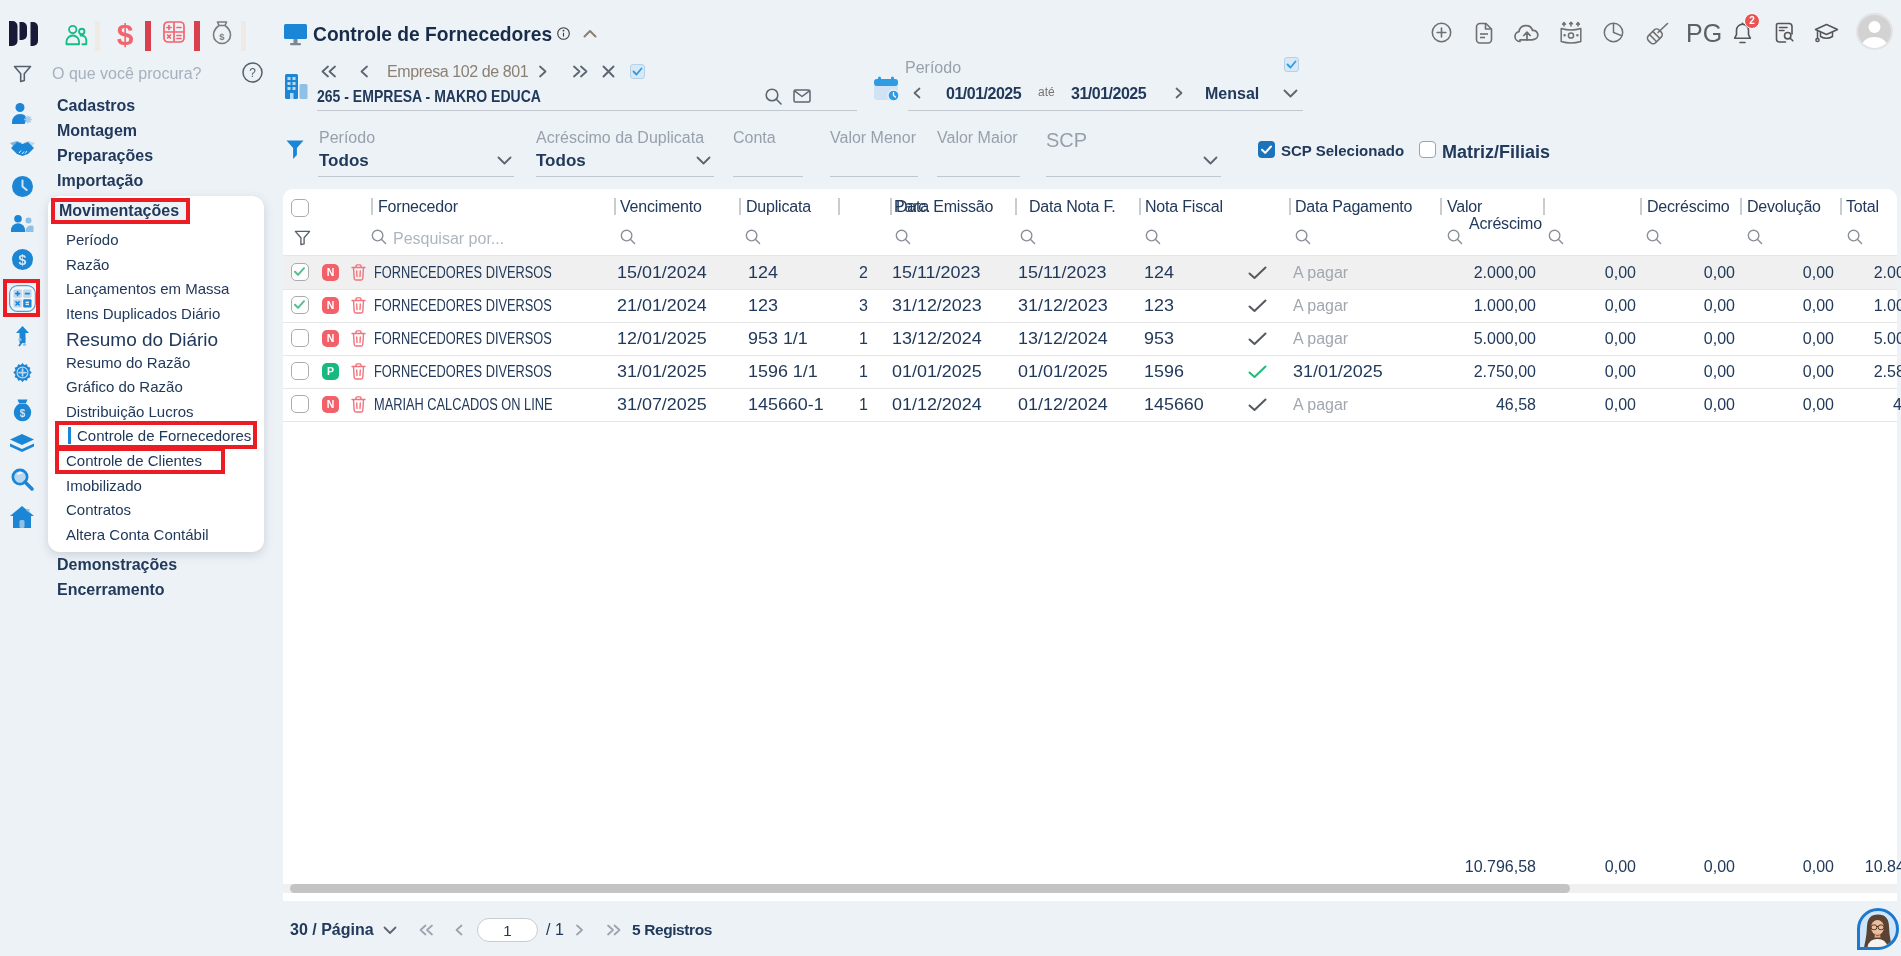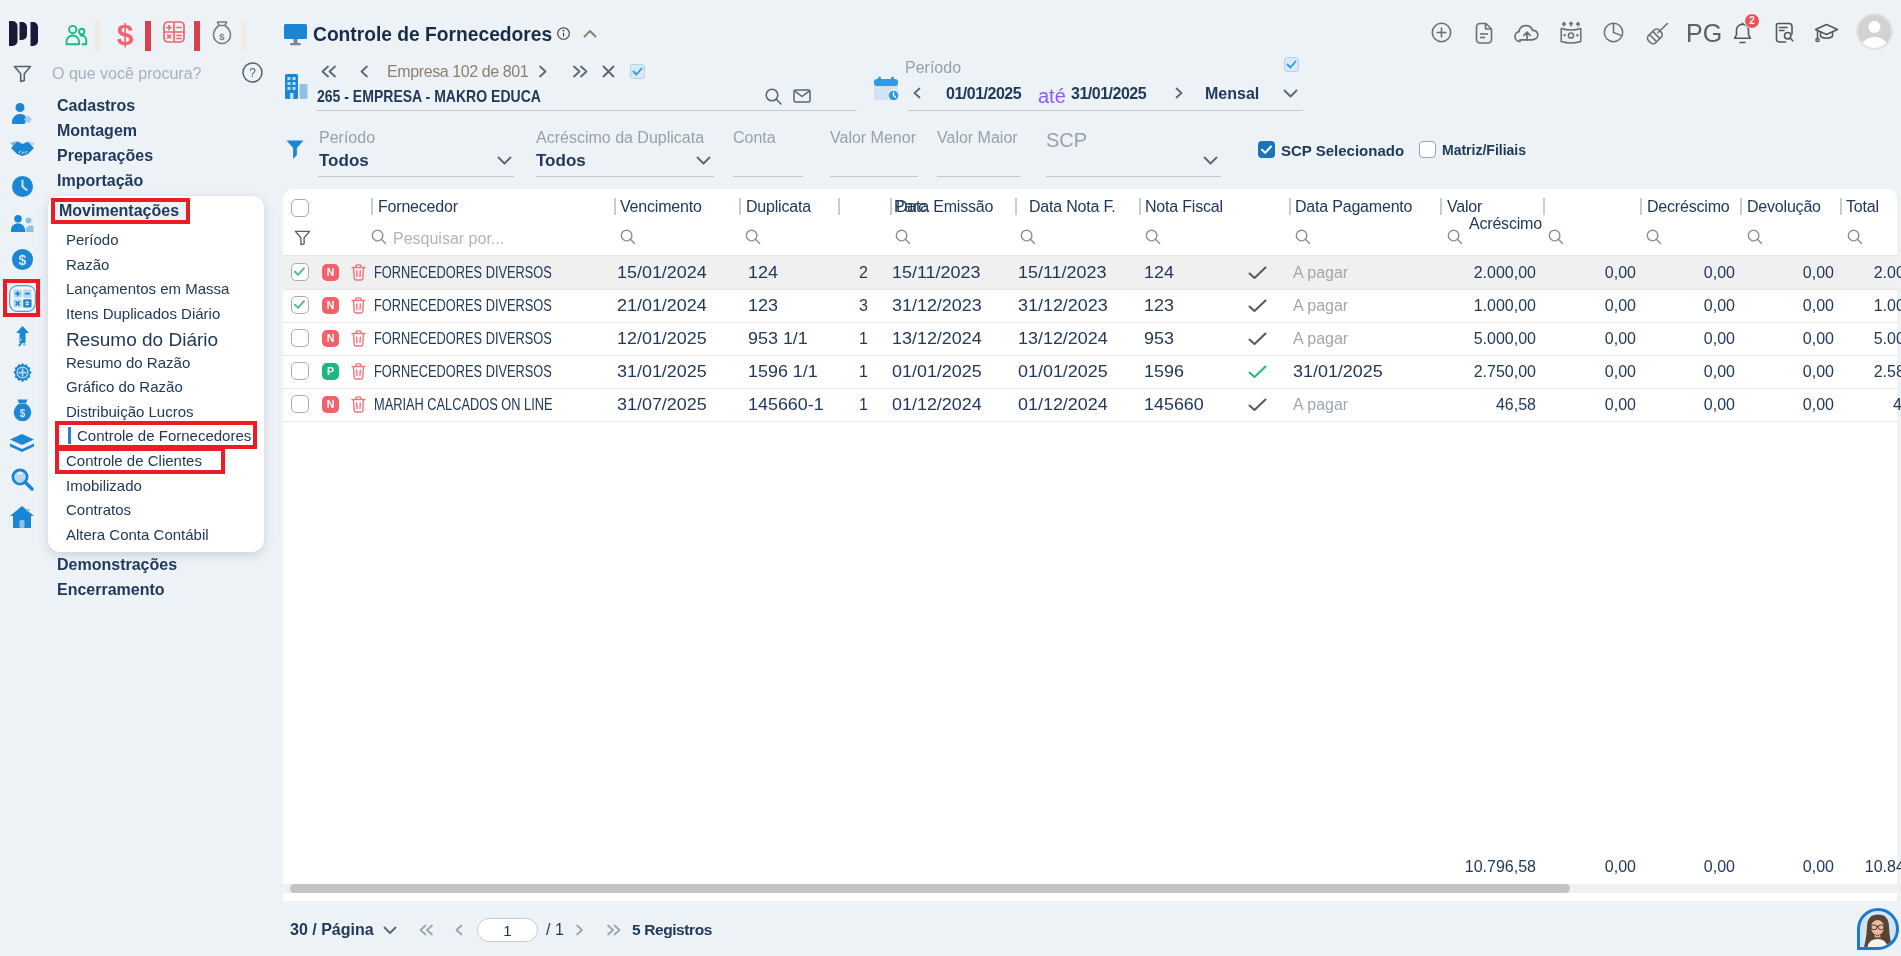--- a/index.html
+++ b/index.html
@@ -360,7 +360,7 @@
     <path d="M6.5 1.5 L1.5 6 L6.5 10.5"></path>
   </svg>
   <div class="abs navy" style="left:946px;top:85px;font-size:16px;font-weight:bold;letter-spacing:-0.5px;">01/01/2025</div>
-  <div class="abs" style="left:1038px;top:85px;font-size:20px;color:#8b5cf6;">até</div>
+  <div class="abs" style="left:1038px;top:85px;font-size:12px;color:#737373;">até</div>
   <div class="abs navy" style="left:1071px;top:85px;font-size:16px;font-weight:bold;letter-spacing:-0.5px;">31/01/2025</div>
   <svg class="abs" style="left:1175px;top:87px;" width="8" height="12" viewBox="0 0 8 12" fill="none" stroke="#5c6670" stroke-width="1.7" stroke-linecap="round" stroke-linejoin="round">
     <path d="M1.5 1.5 L6.5 6 L1.5 10.5"></path>

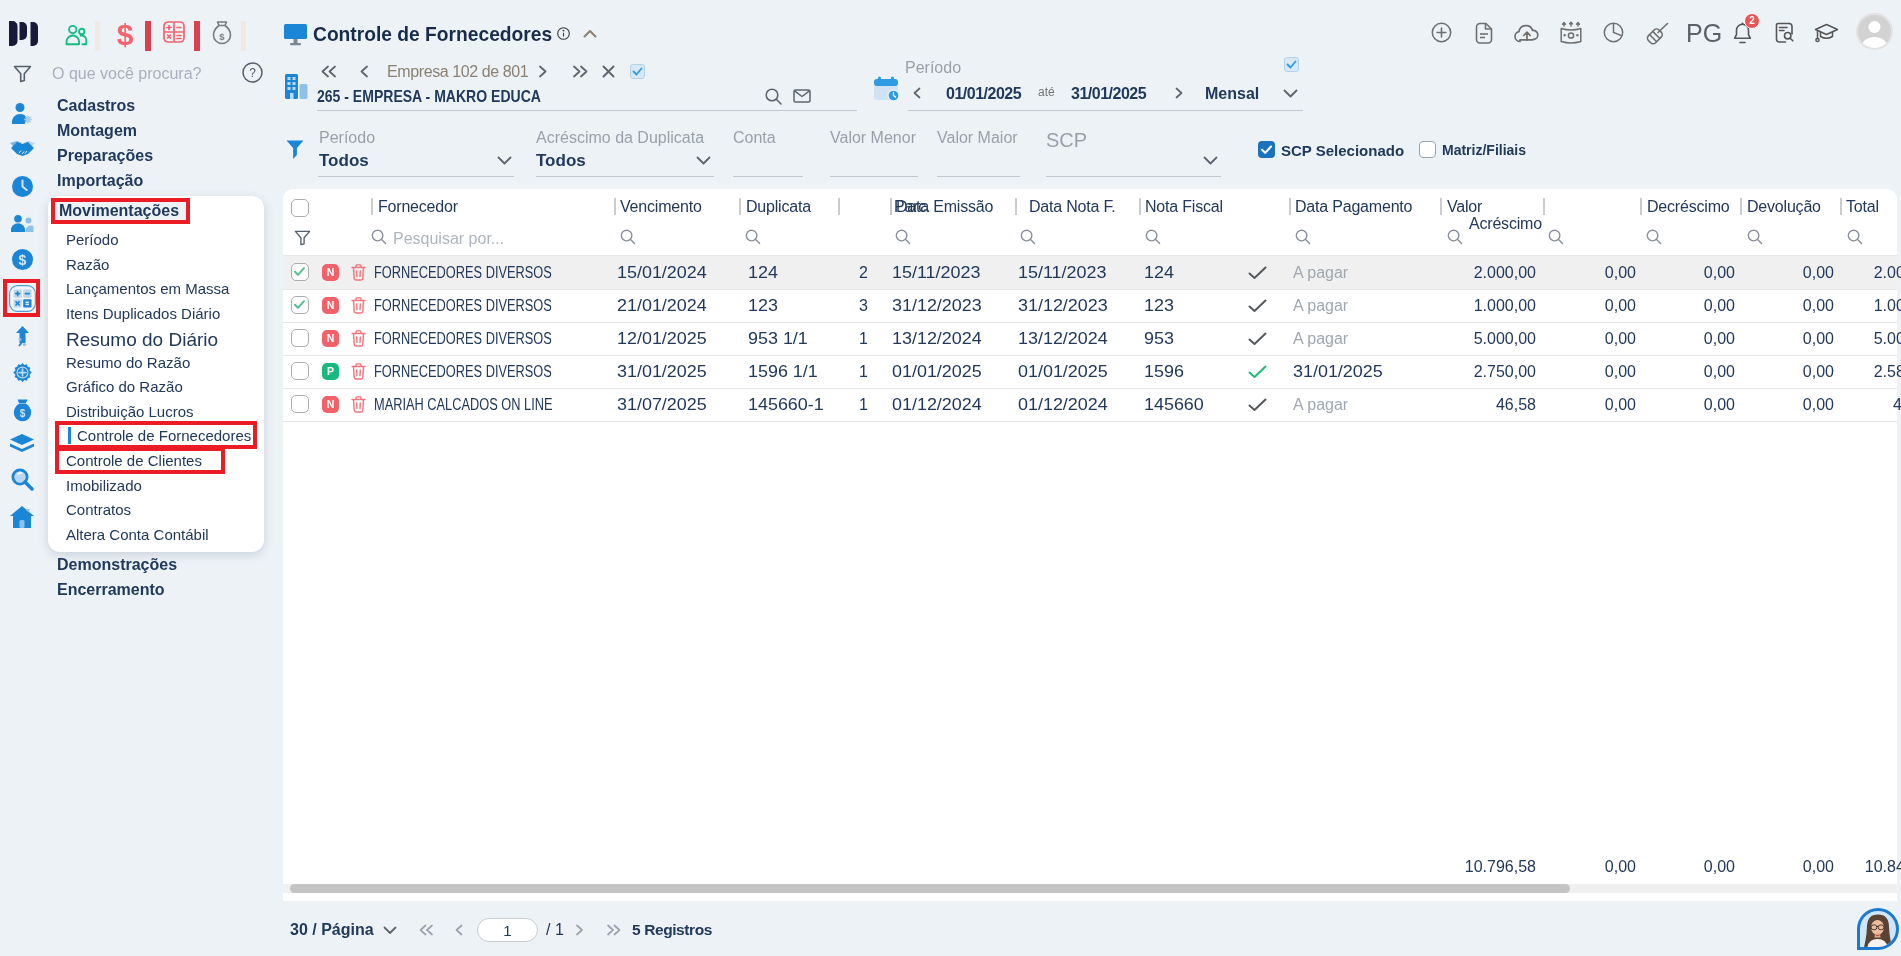--- a/index.html
+++ b/index.html
@@ -416,7 +416,7 @@
   </div>
   <div class="abs navy" style="left:1281px;top:142px;font-size:15px;font-weight:bold;">SCP Selecionado</div>
   <div class="abs" style="left:1419px;top:141px;width:17px;height:17px;border-radius:4px;background:#fff;border:1.5px solid #9aa3ae;"></div>
-  <div class="abs navy" style="left:1442px;top:142px;font-size:14px;font-weight:bold;">Matriz/Filiais</div>
+  <div class="abs navy" style="left:1442px;top:142px;font-size:18px;font-weight:bold;">Matriz/Filiais</div>
 </div>
 
 <style>

